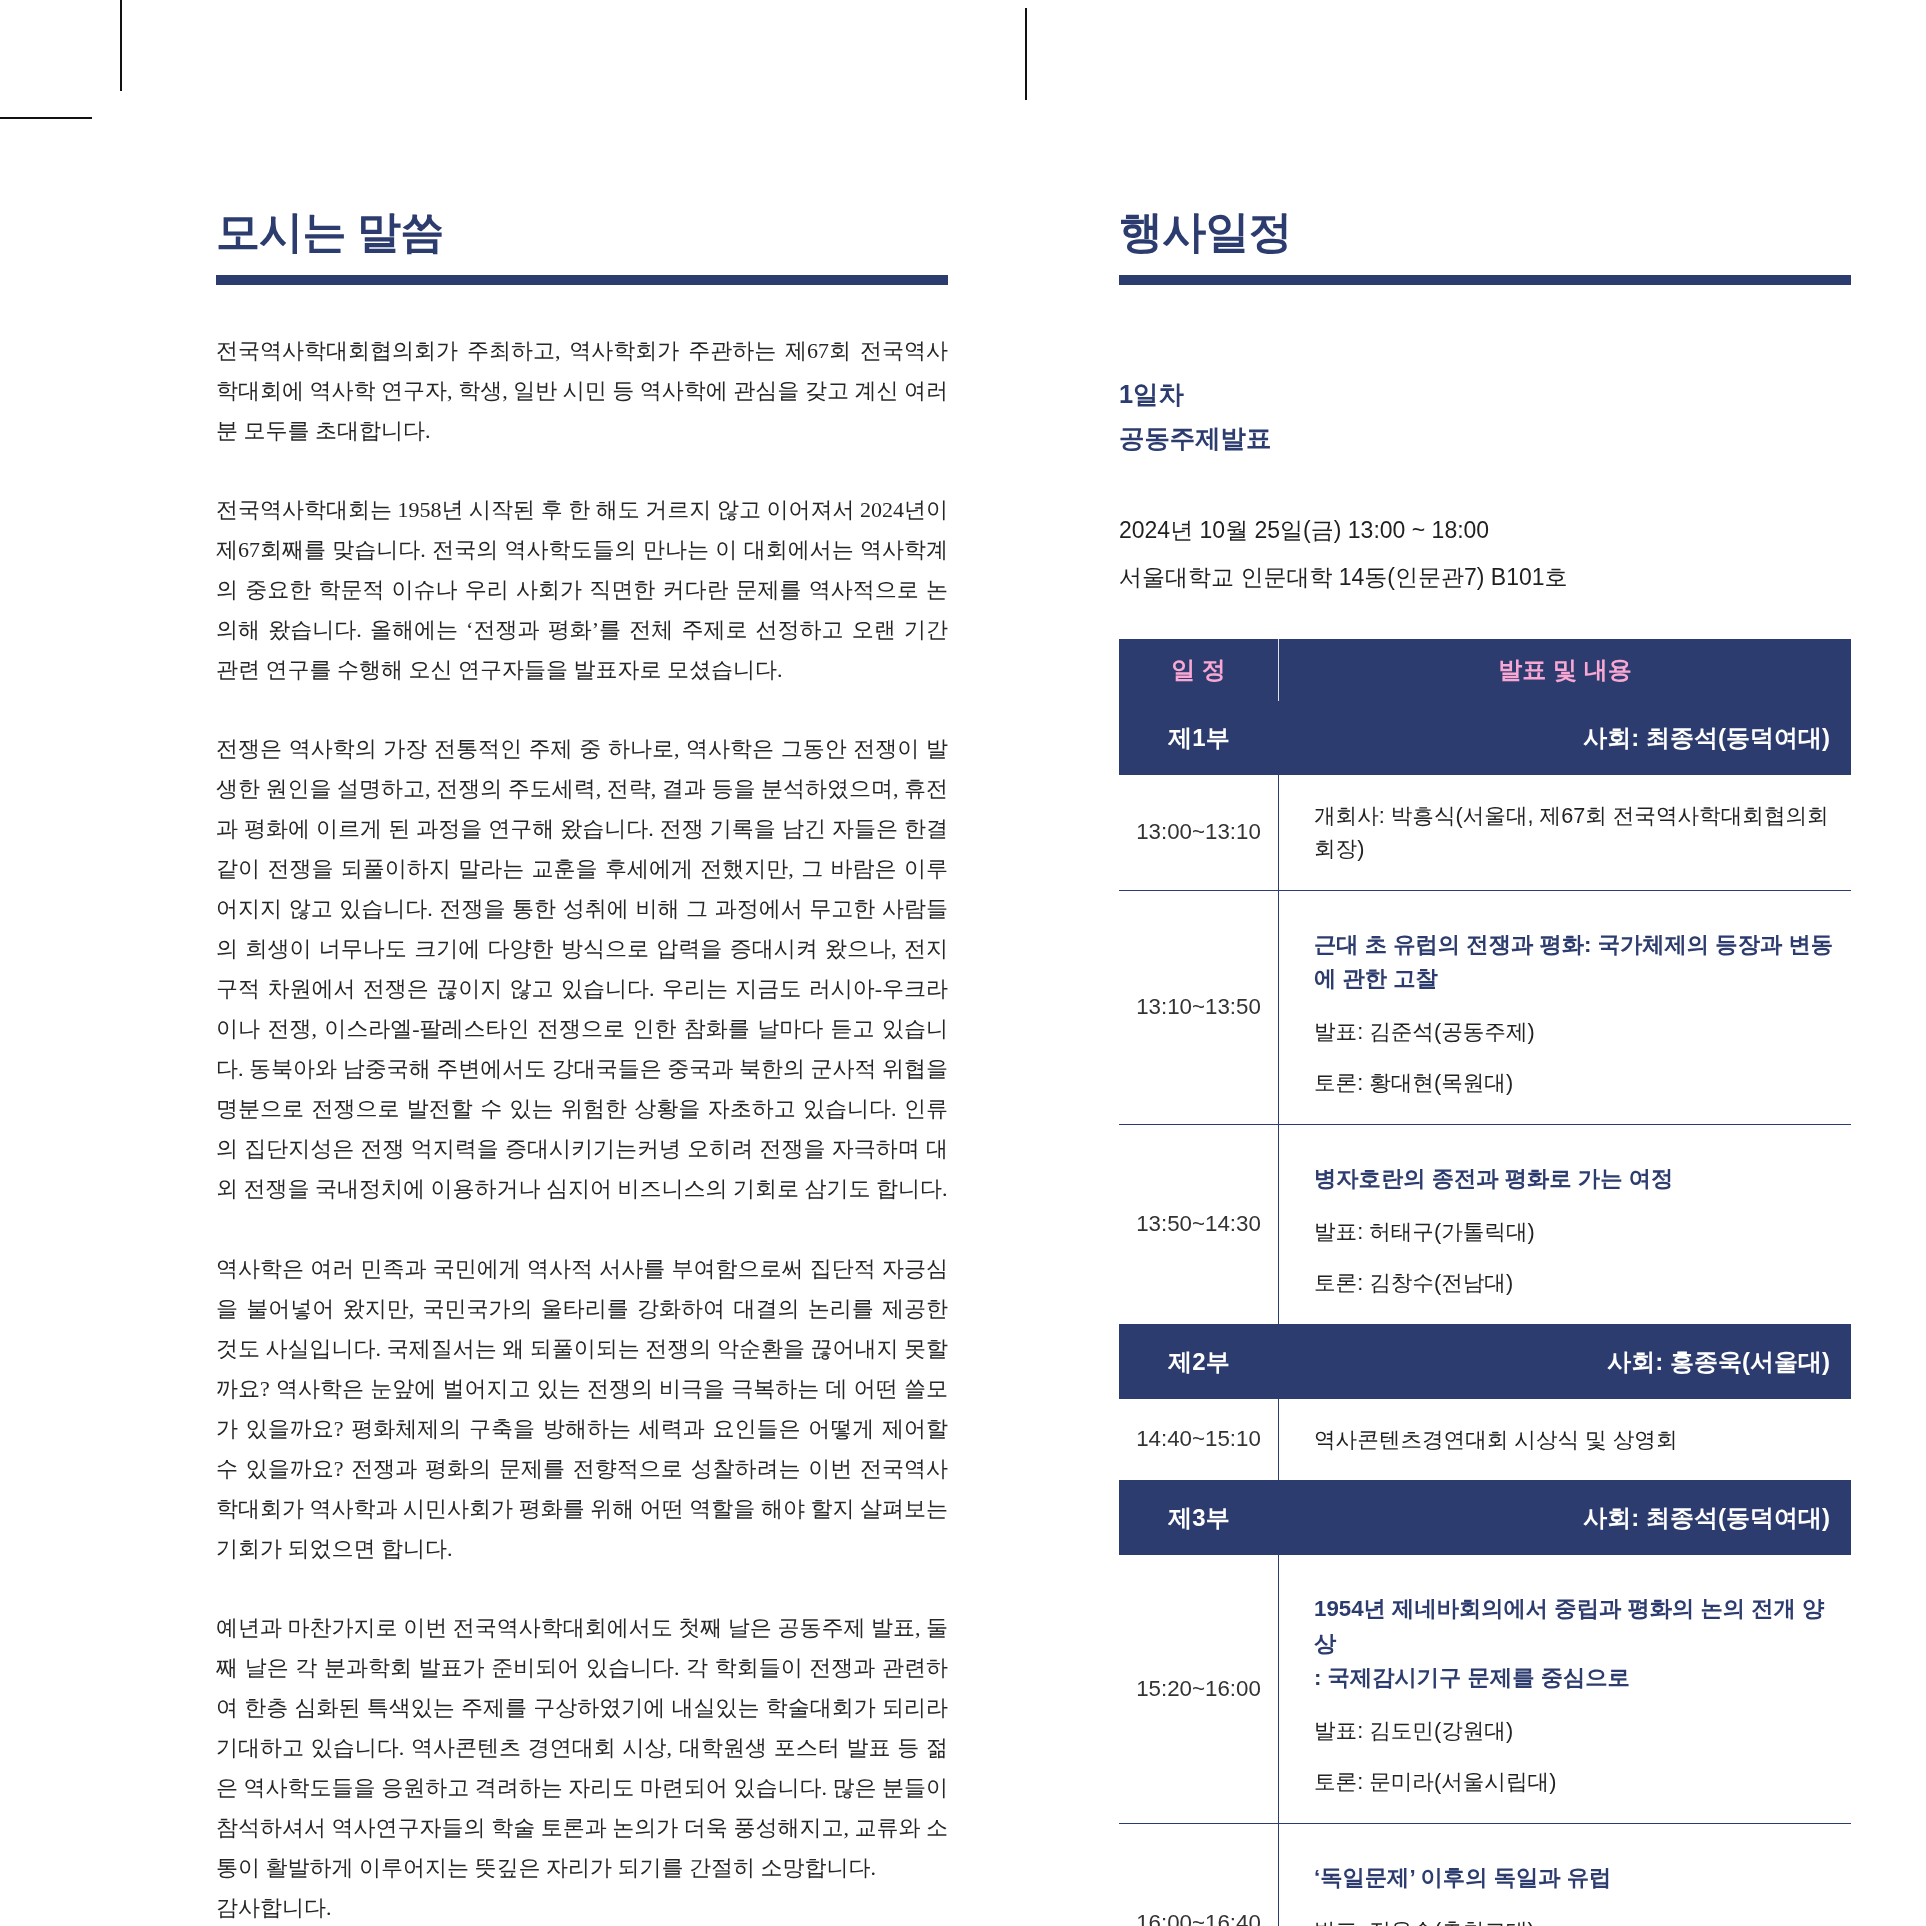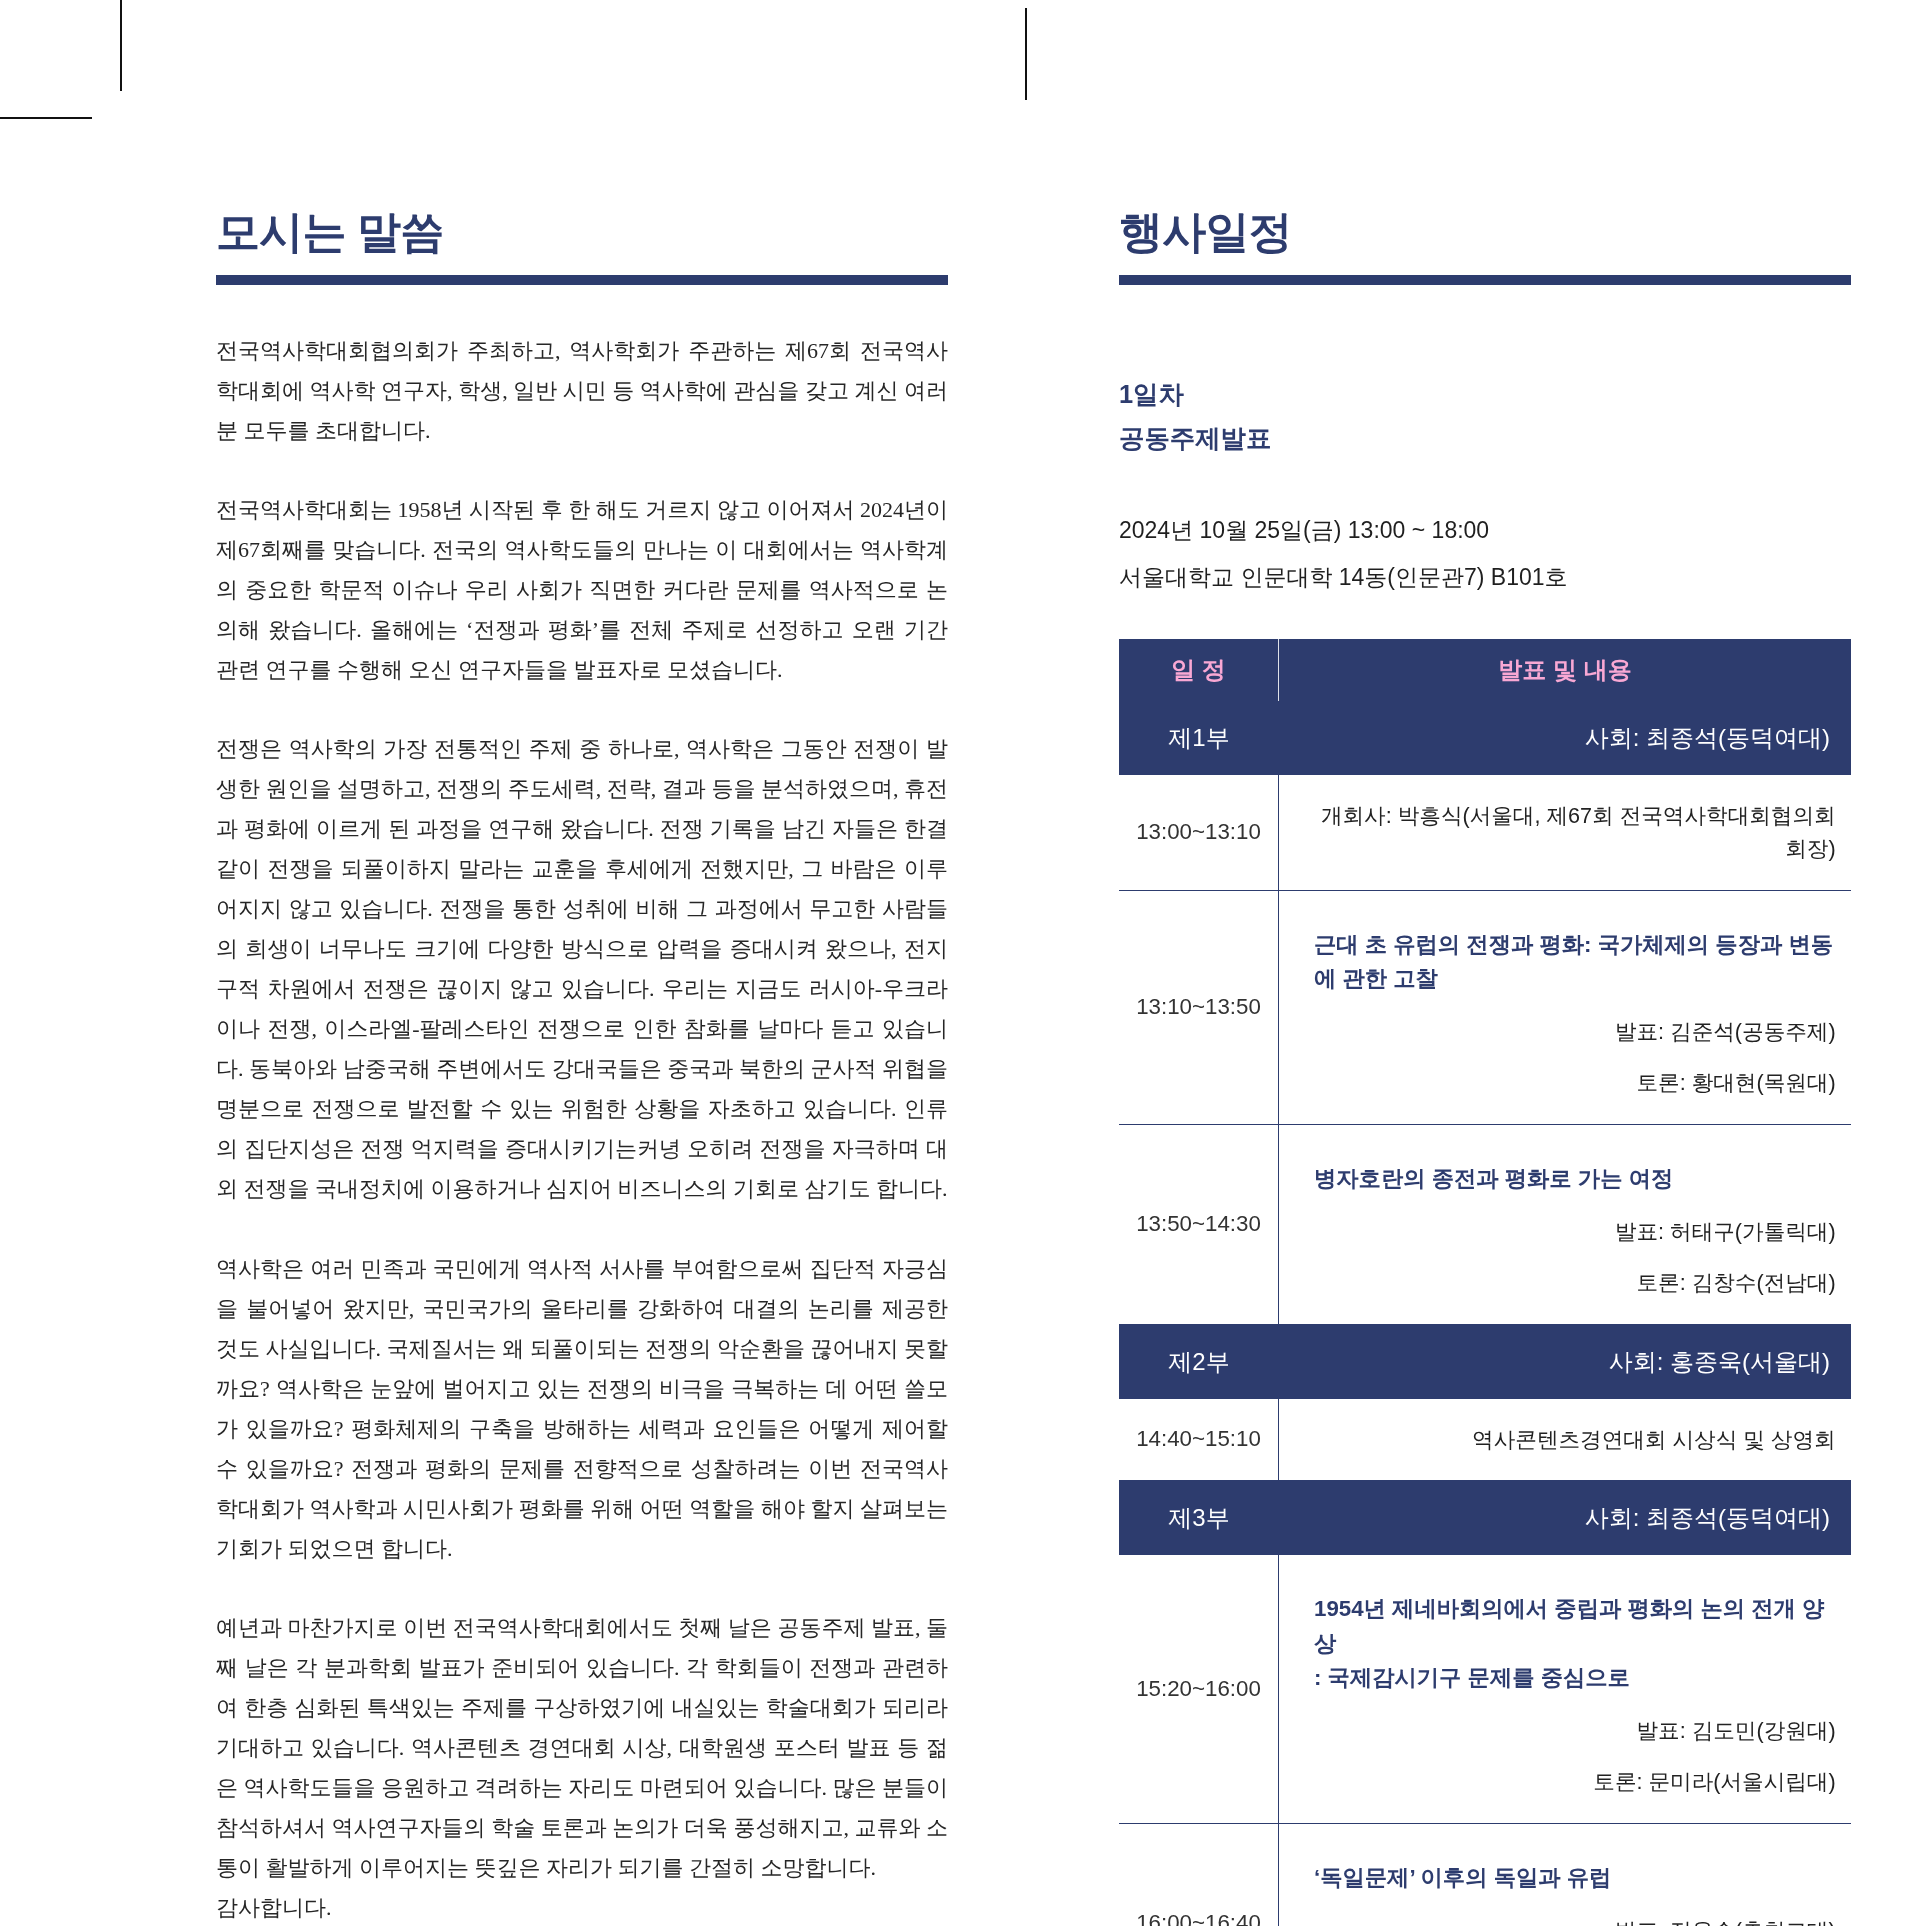--- a/index.html
+++ b/index.html
@@ -50,7 +50,7 @@
   .sched-head{display:flex;background:var(--navy);color:#f9a8d4;font-weight:bold;font-size:24px;height:62px;align-items:center;}
   .sched-head .c-time{width:160px;text-align:center;border-right:1.2px solid rgba(255,255,255,.85);align-self:stretch;display:flex;align-items:center;justify-content:center;}
   .sched-head .c-content{flex:1;text-align:center;}
-  .sched-bar{display:flex;background:var(--navy);color:#fff;font-weight:normal;font-size:24px;height:74px;align-items:center;}
+  .sched-bar{display:flex;background:var(--navy);color:#fff;font-weight:bold;font-size:24px;height:74px;align-items:center;}
   .sched-bar .part{width:160px;text-align:center;}
   .sched-bar .chair{flex:1;text-align:right;padding-right:21px;}
   .sched-row{display:flex;border-bottom:1.5px solid var(--navy);}

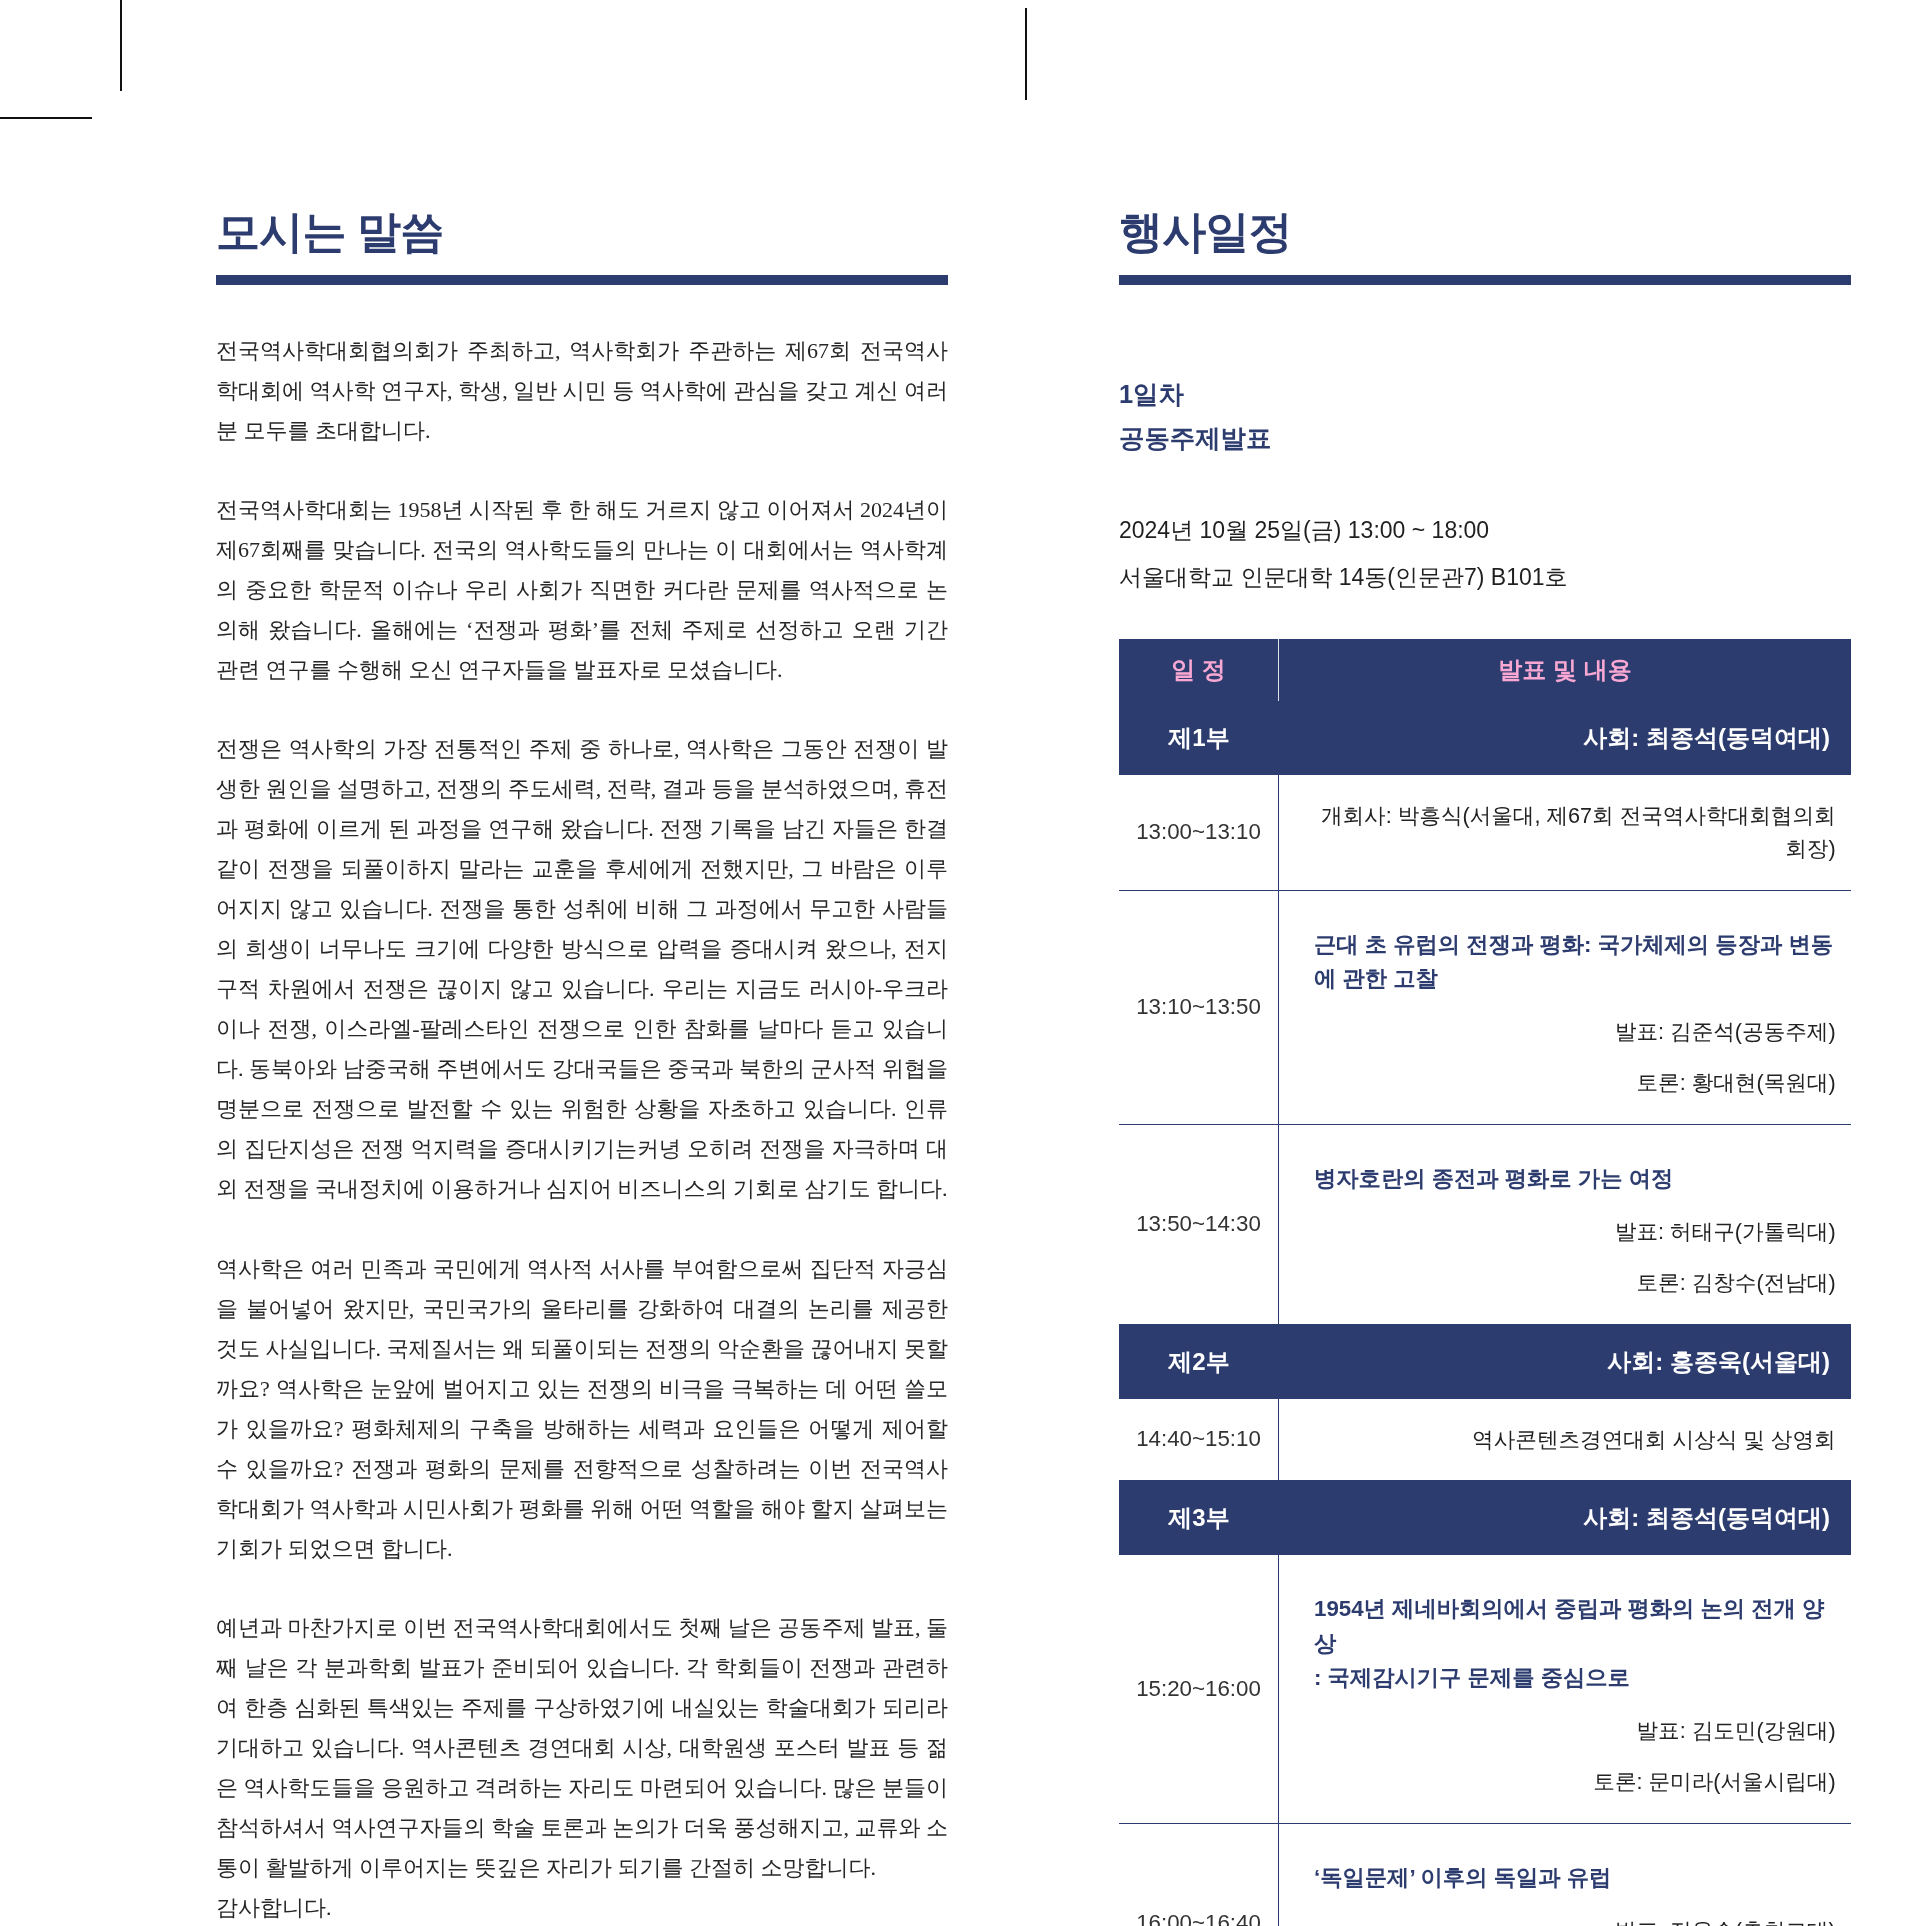--- a/index.html
+++ b/index.html
@@ -61,7 +61,7 @@
   .sched-row .content{flex:1;padding:24px 15.4px 24px 35px;}
   .cell-title{font-size:22.3px;font-weight:bold;color:var(--navy);line-height:1.55;white-space:pre-line;margin-bottom:18.5px;margin-top:13px;}
   .cell-title:last-child{margin-bottom:0;}
-  .cell-line{font-size:21.6px;color:#222;line-height:1.55;text-align:right;}
+  .cell-line{font-size:21.6px;color:#222;line-height:1.55;}
   .cell-line + .cell-line{margin-top:17.7px;}
 </style>
 </head>

